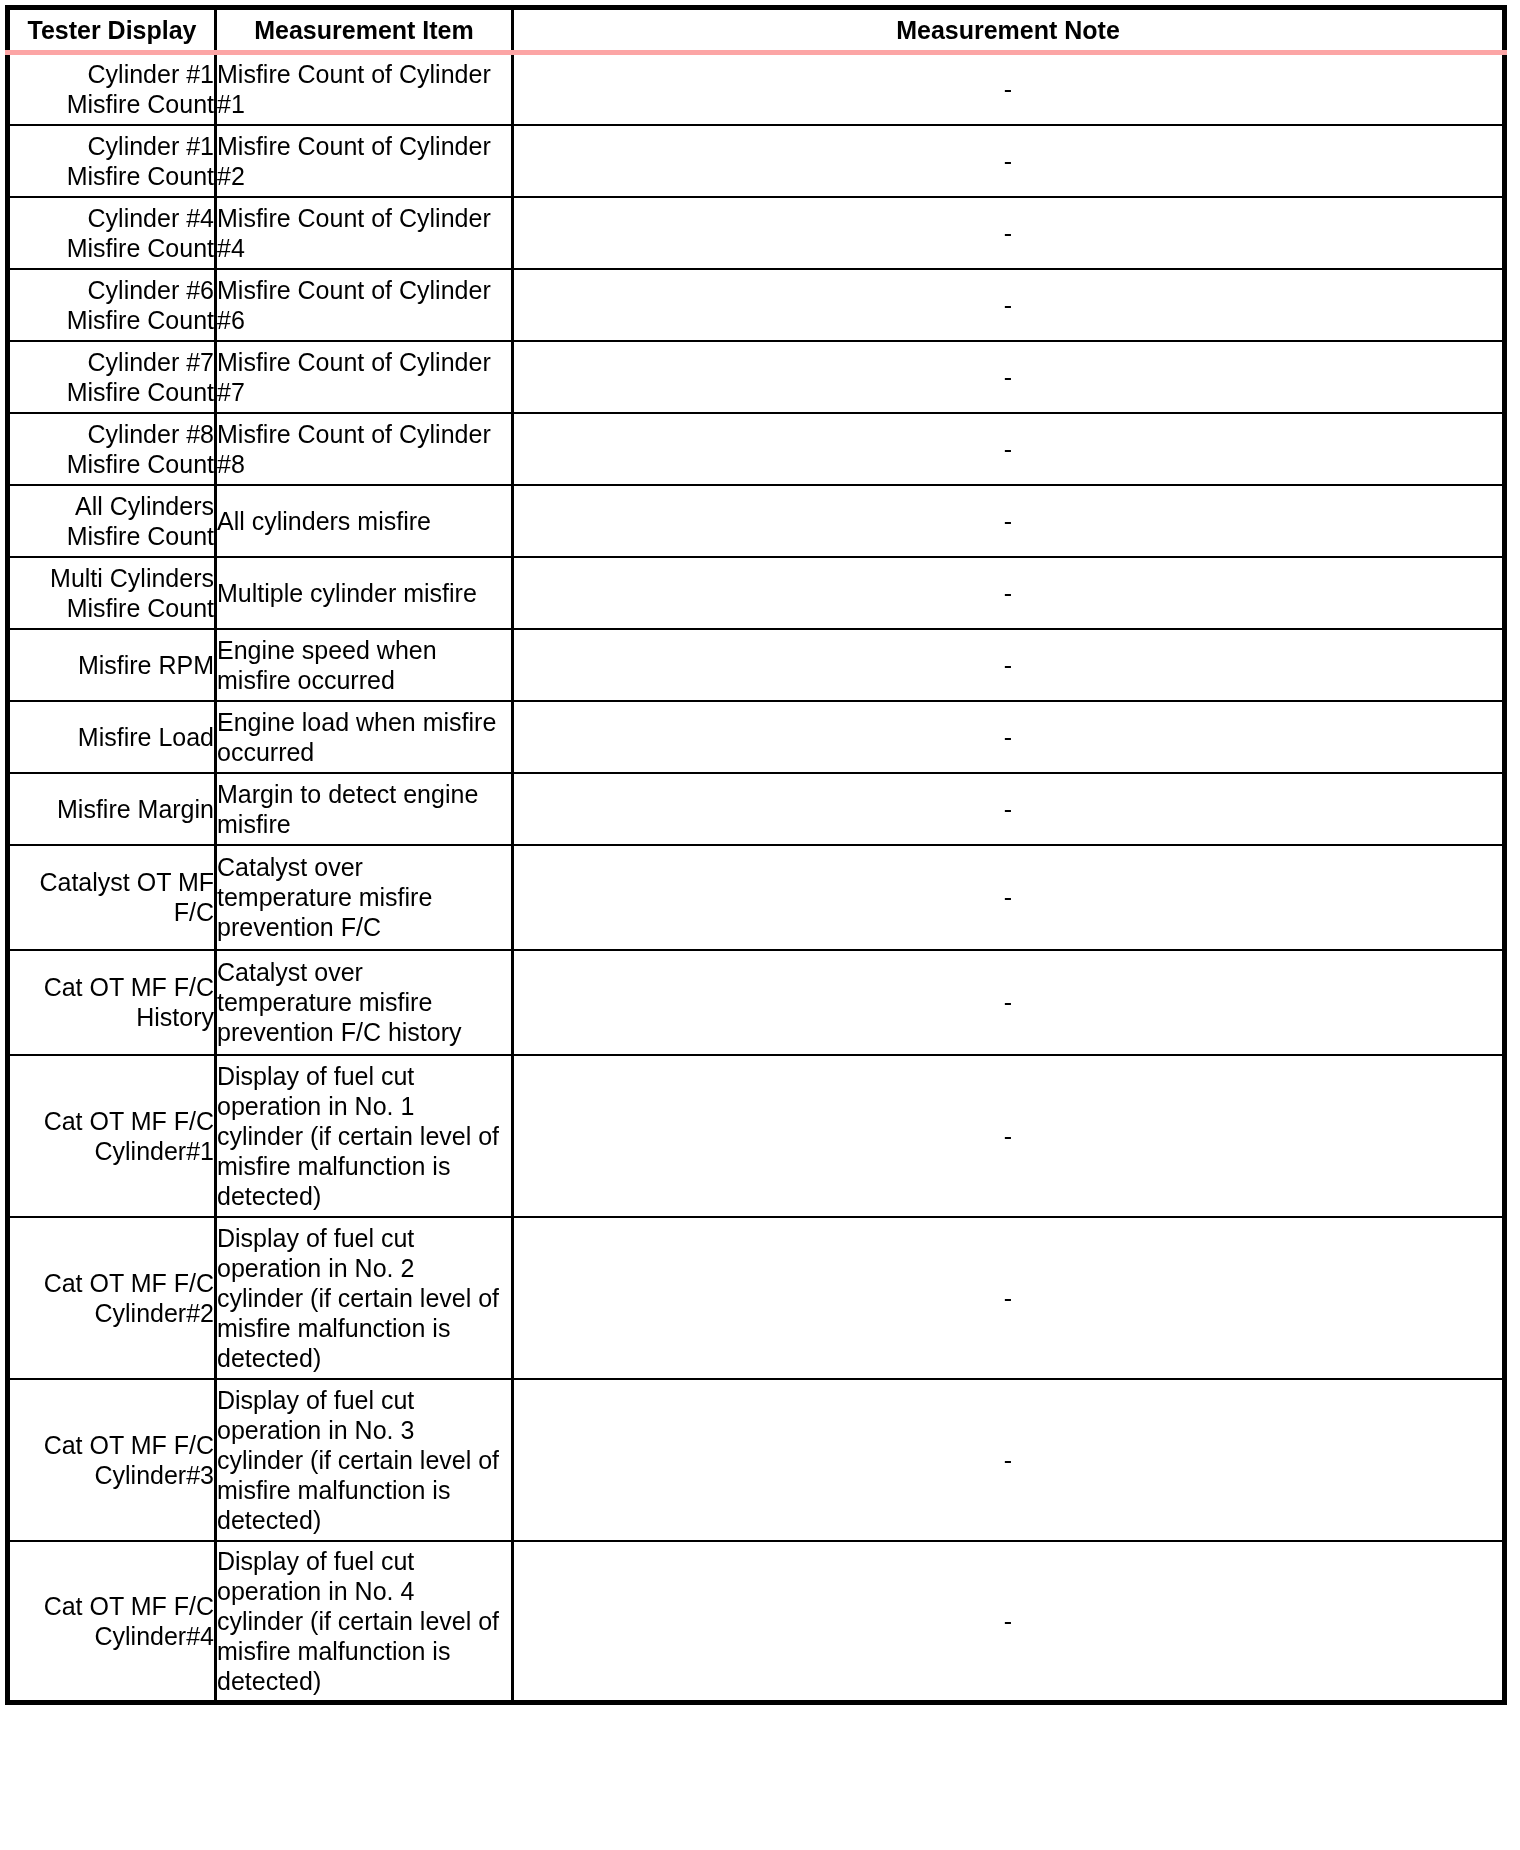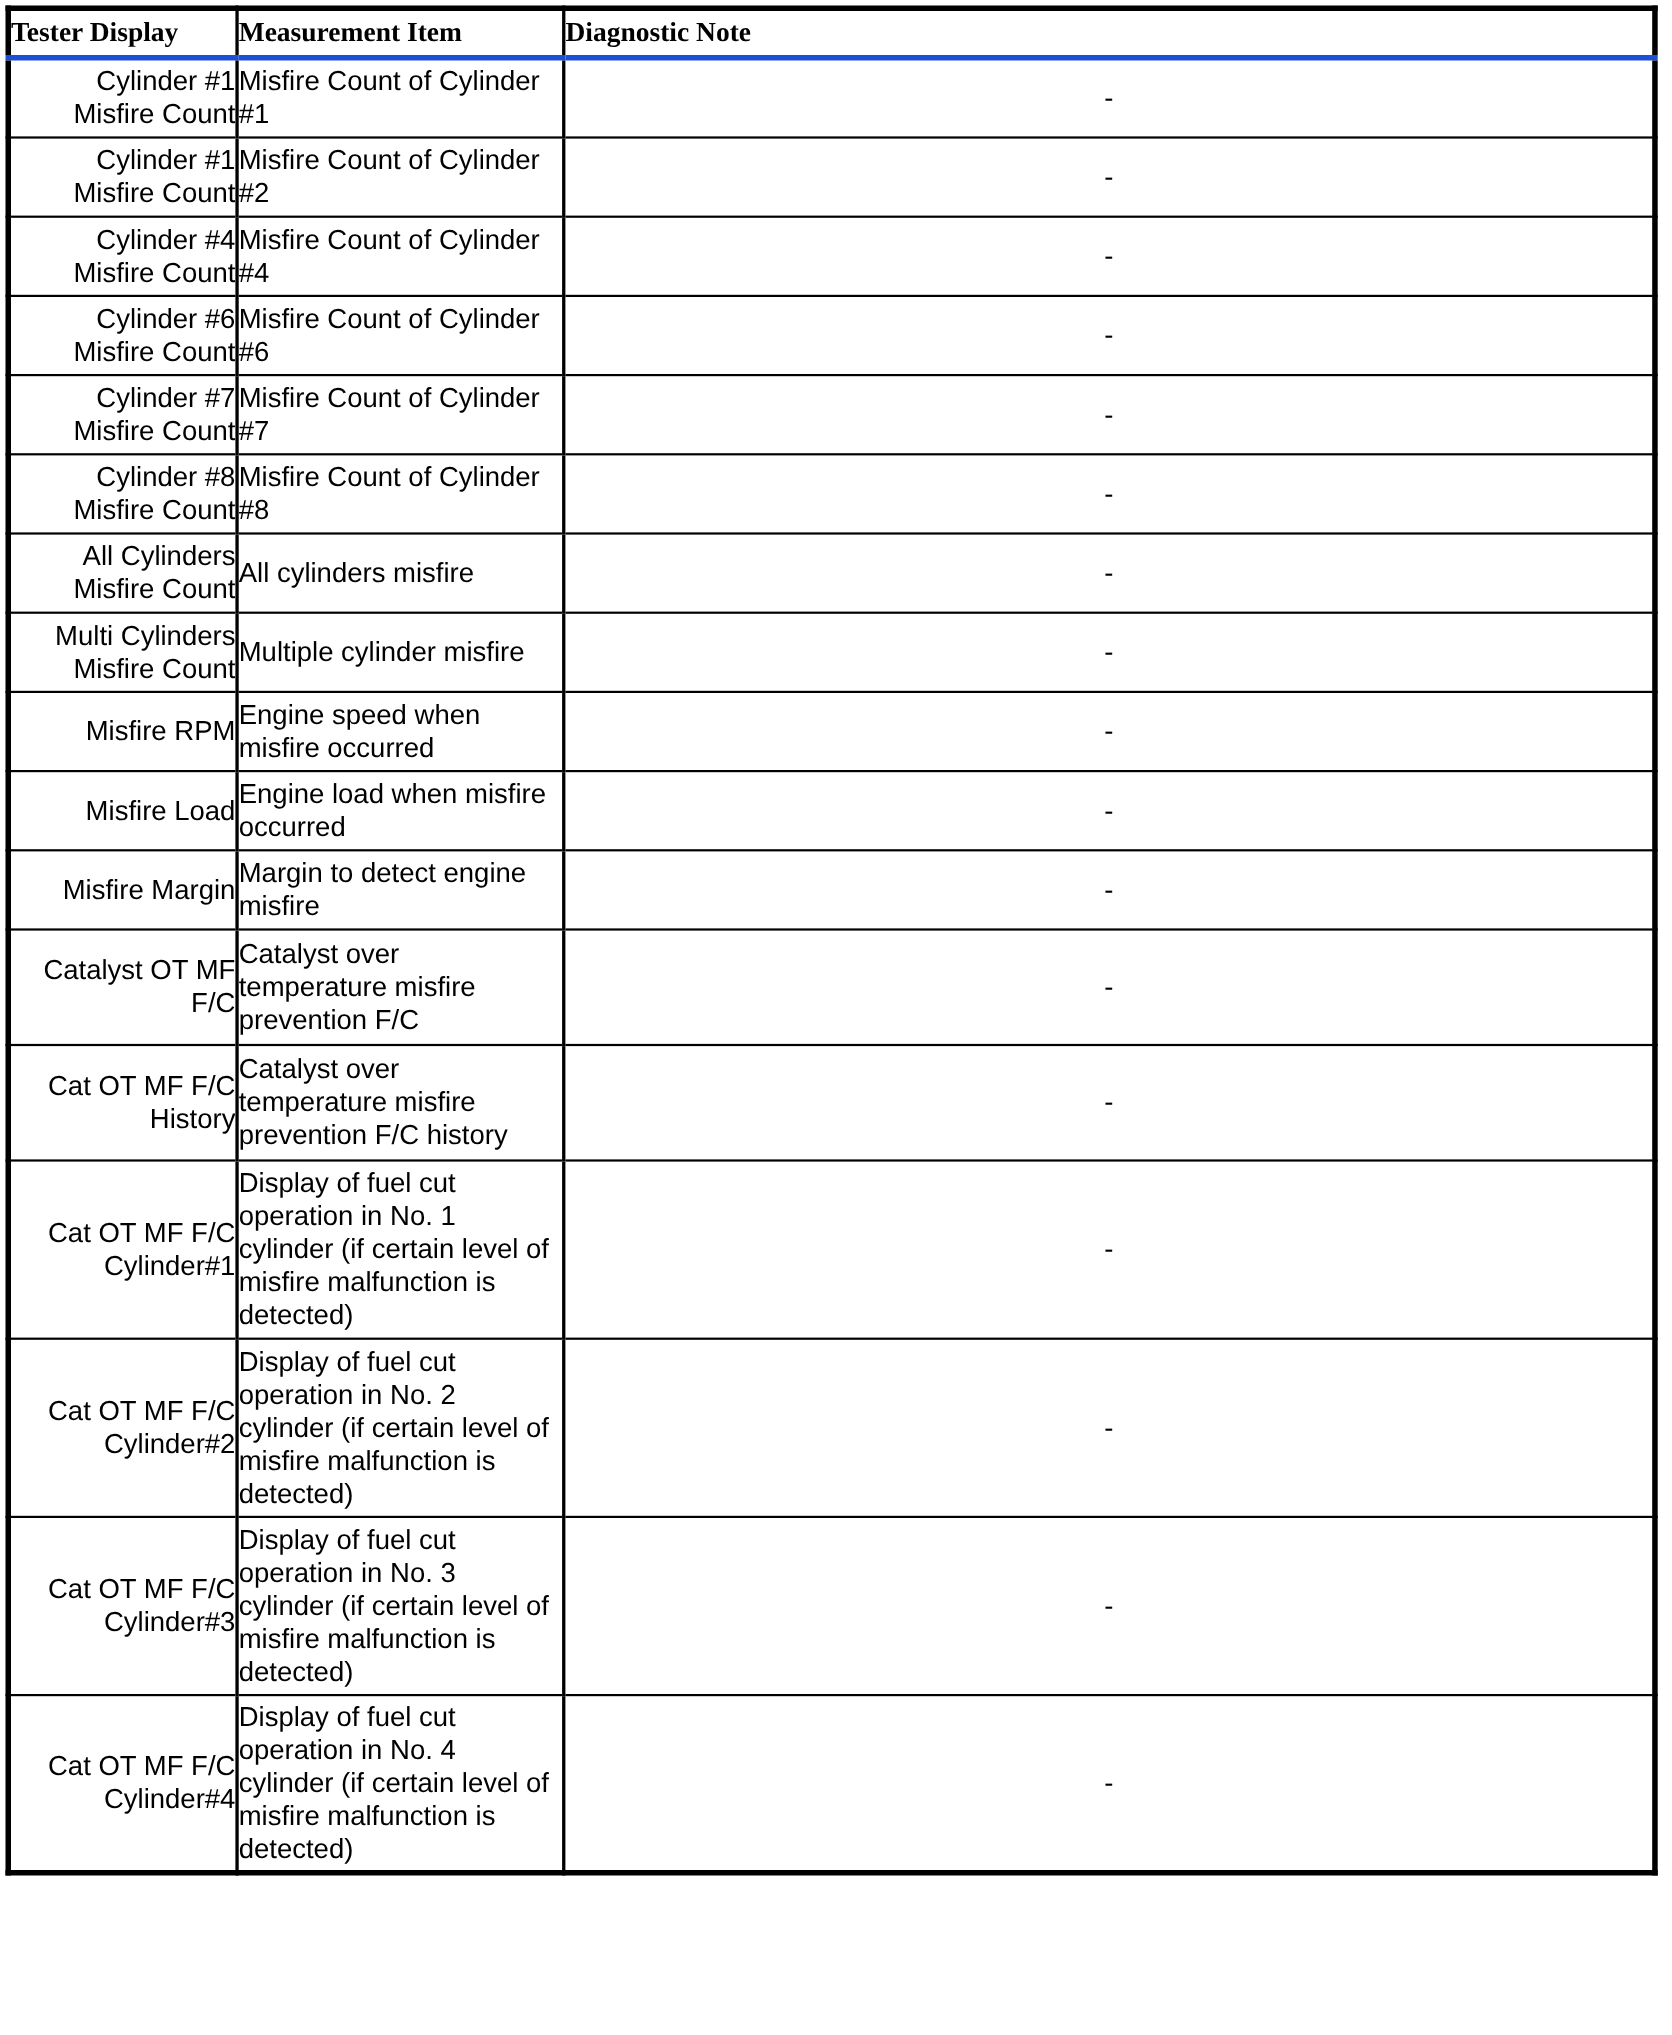--- a/index.html
+++ b/index.html
@@ -41,11 +41,10 @@
     overflow: hidden;
   }
   table.diag thead th {
-    border-bottom: 5px solid #1d4ed8;
+    border-bottom: 5px solid #fca5a5;
     font-weight: bold;
-    text-align: left;
+    text-align: center;
     height: 40px;
-    font-family: Liberation Serif, serif;
   }
   tr.r2 { height: 72px; }
   tr.r3 { height: 105px; }

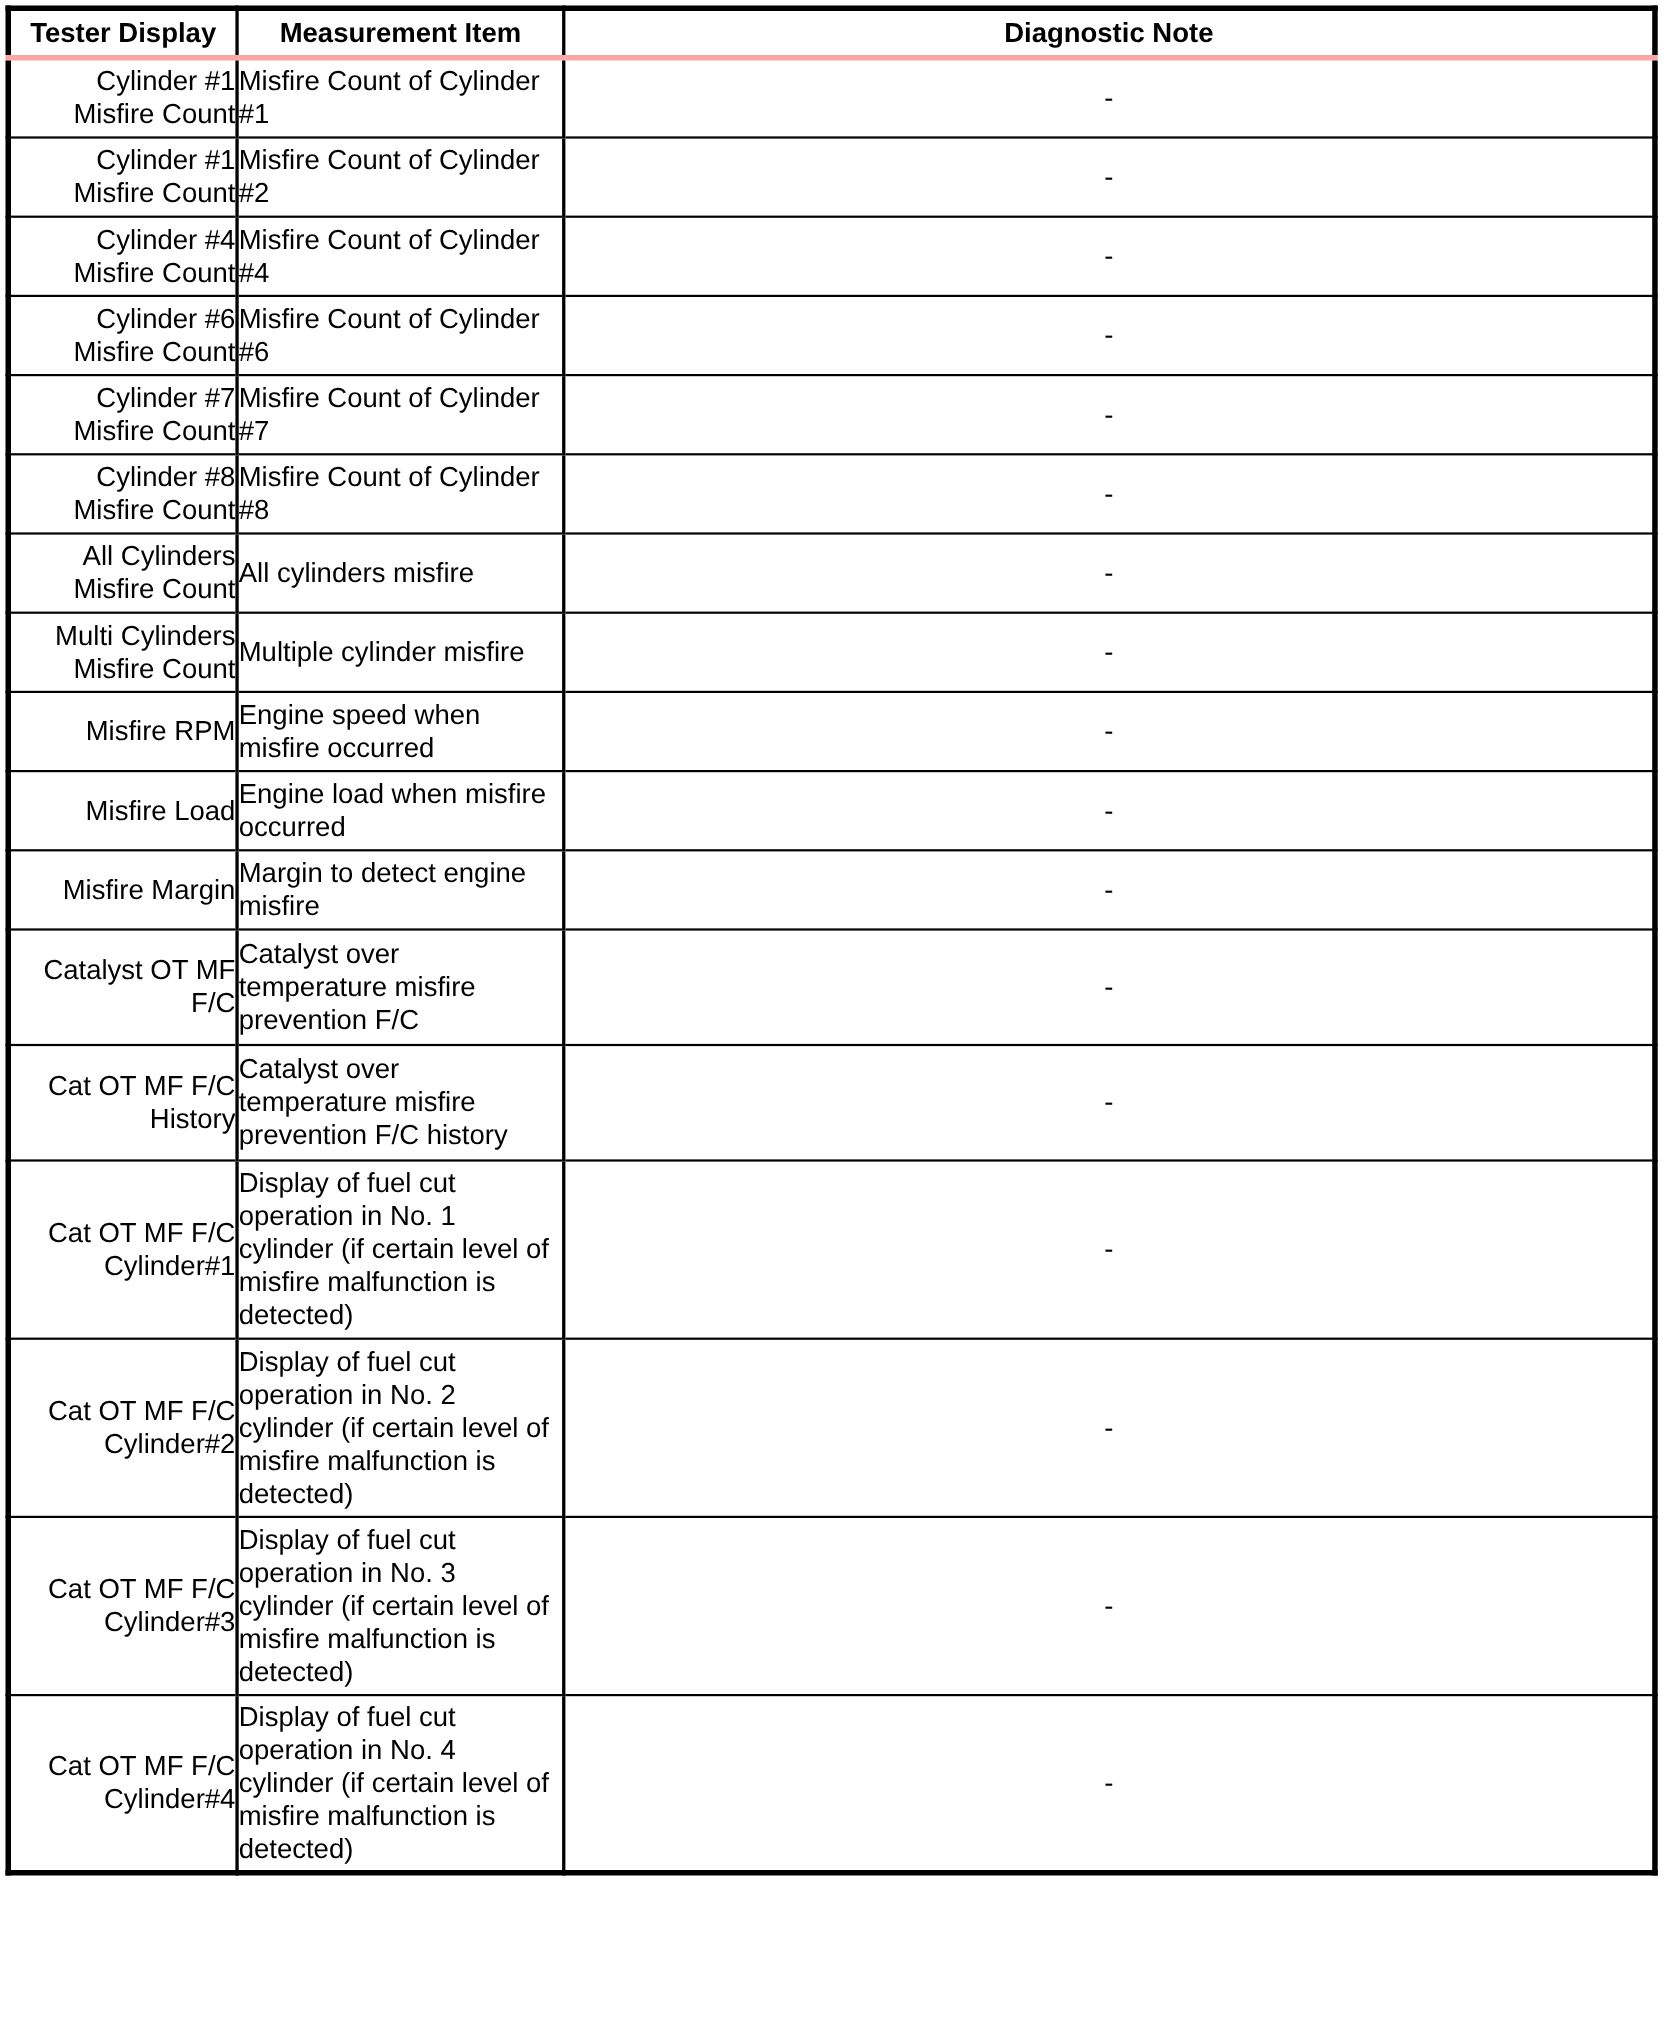--- a/index.html
+++ b/index.html
@@ -77,7 +77,7 @@
       <tr>
         <th>Tester Display</th>
         <th>Measurement Item</th>
-        <th>Diagnostic Note</th>
+        <th>Measurement Note</th>
       </tr>
     </thead>
     <tbody>

